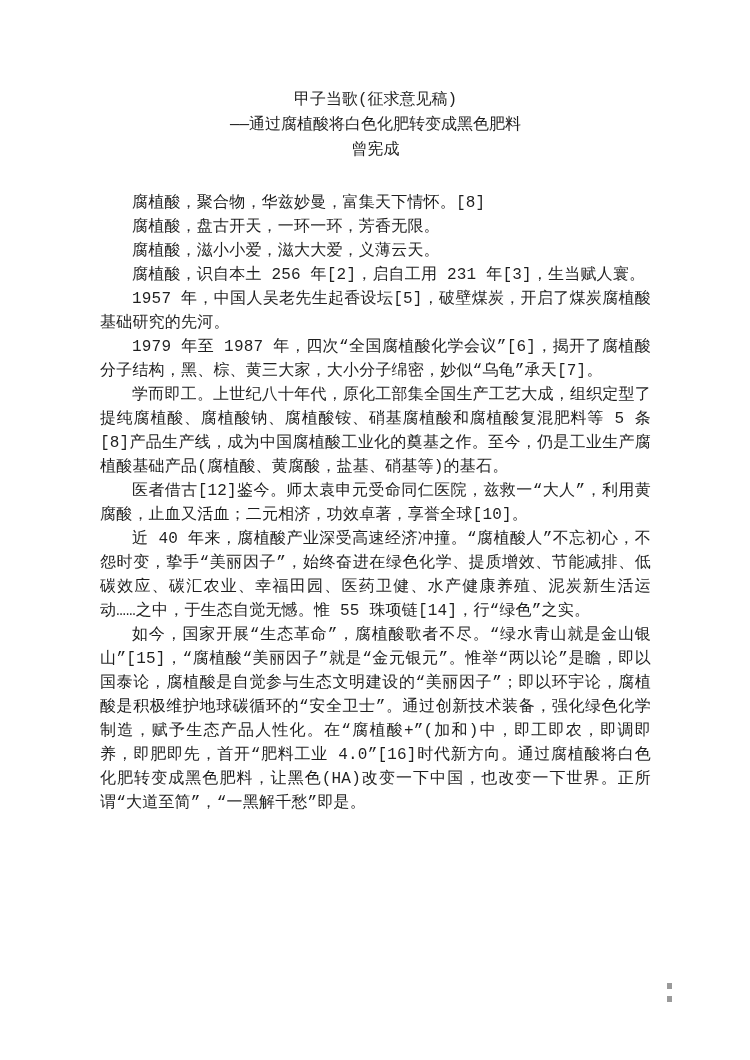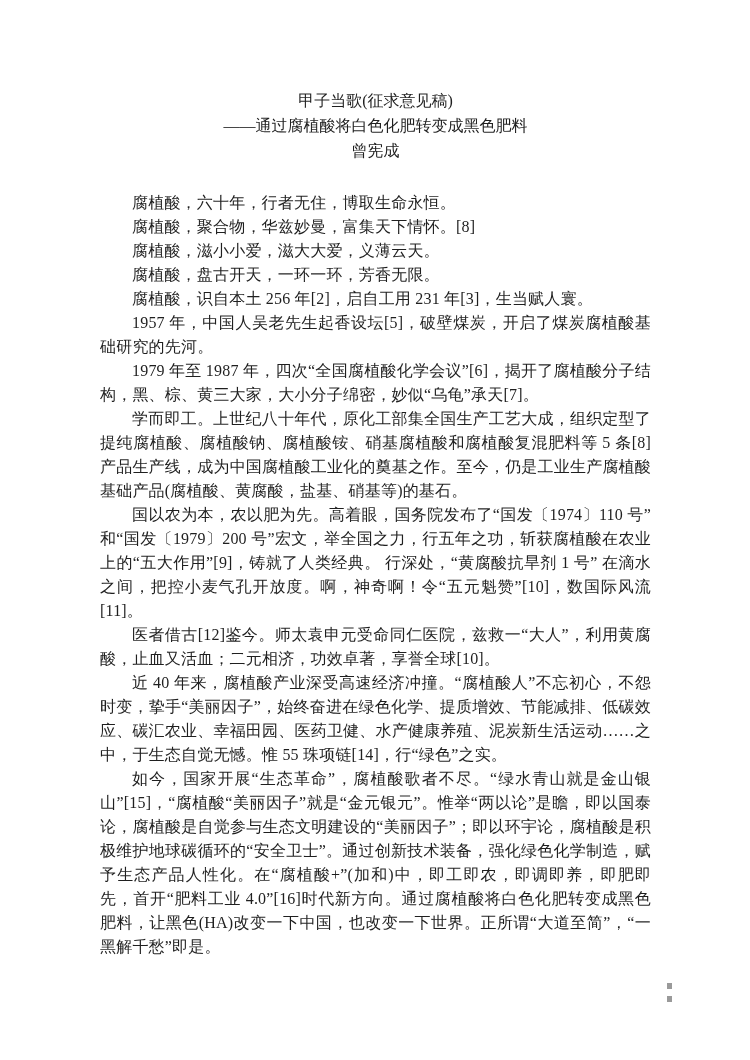--- a/index.html
+++ b/index.html
@@ -13,7 +13,7 @@
     height: 1060px;
     background: #ffffff;
     overflow: hidden;
-    font-family: Liberation Serif, serif;
+    font-family: Liberation Mono, monospace;
     color: #1f1f1f;
   }
   .content {

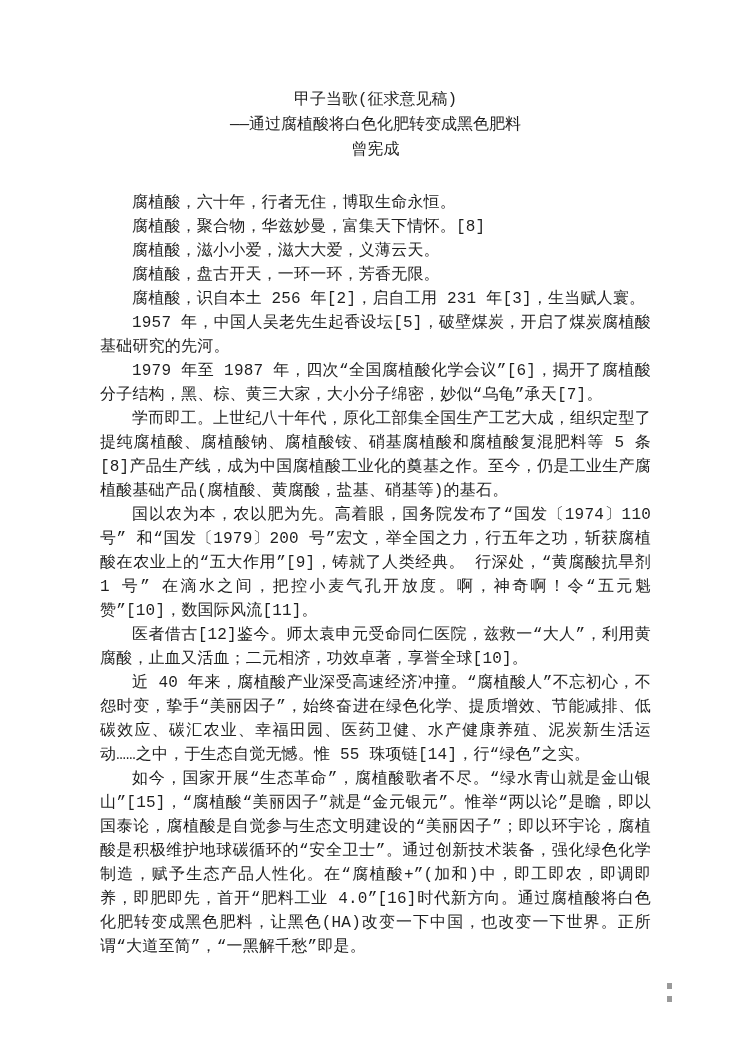--- a/index.html
+++ b/index.html
@@ -67,7 +67,6 @@
 
     <div class="doc-body">
 
-        <p>腐植酸，六十年，行者无住，博取生命永恒。</p>
 
         <p>腐植酸，聚合物，华兹妙曼，富集天下情怀。[8]</p>
 

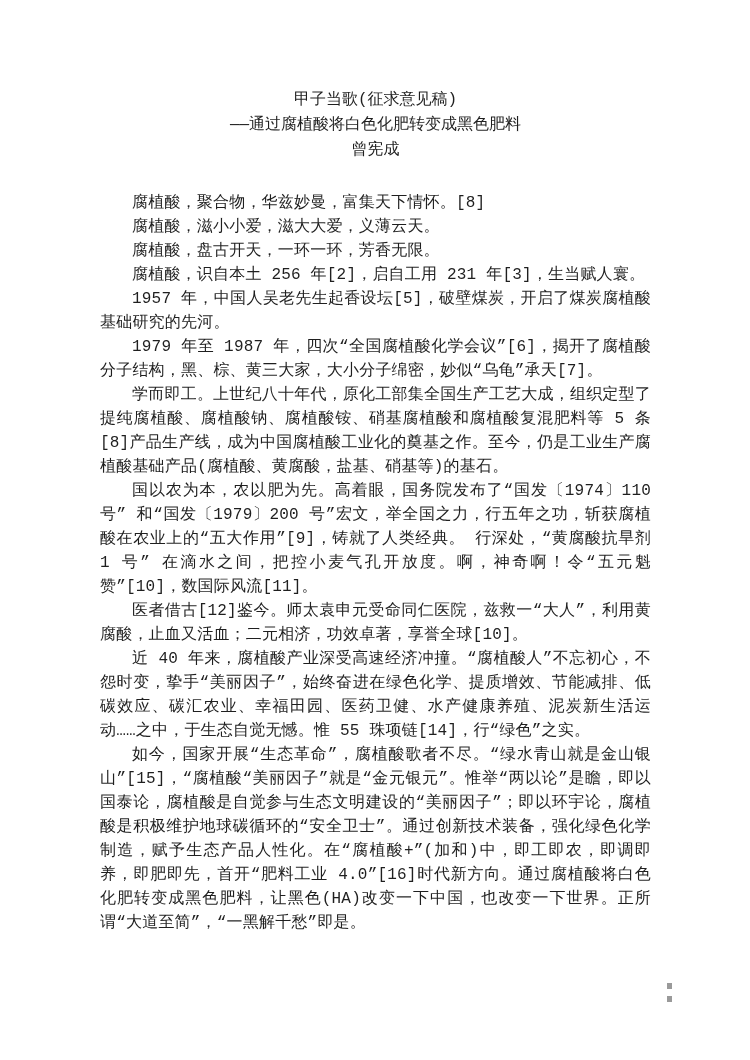--- a/index.html
+++ b/index.html
@@ -70,9 +70,9 @@
 
         <p>腐植酸，聚合物，华兹妙曼，富集天下情怀。[8]</p>
 
+        <p>腐植酸，盘古开天，一环一环，芳香无限。</p>
+
         <p>腐植酸，滋小小爱，滋大大爱，义薄云天。</p>
-
-        <p>腐植酸，盘古开天，一环一环，芳香无限。</p>
 
         <p>腐植酸，识自本土 256 年[2]，启自工用 231 年[3]，生当赋人寰。</p>
 

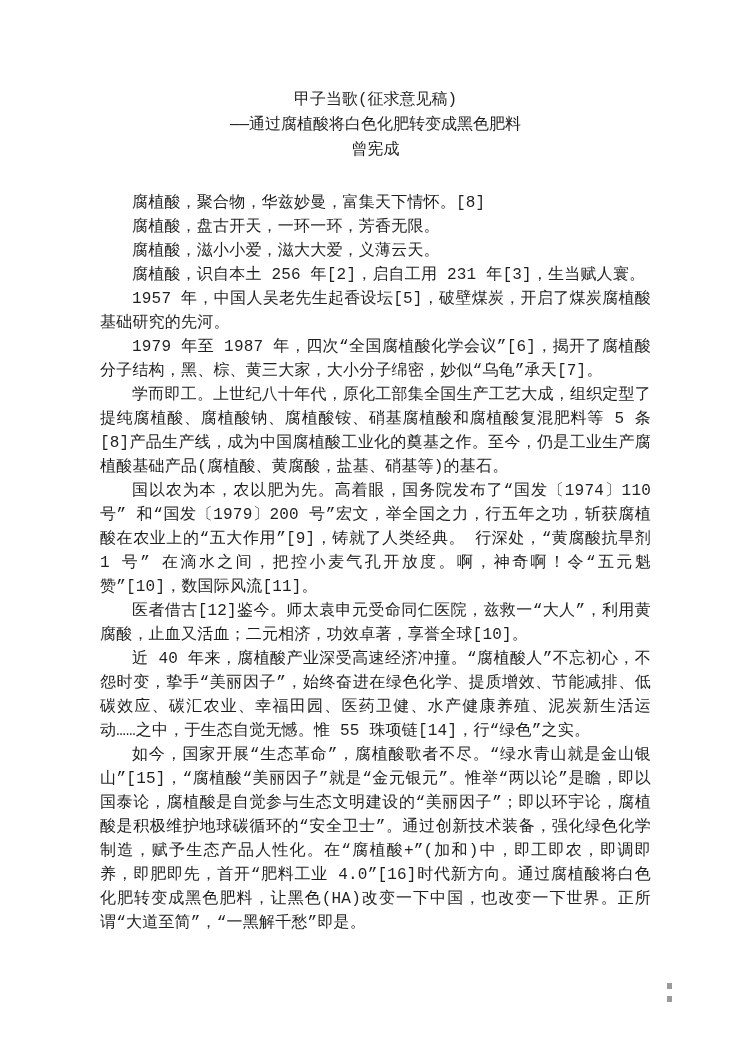--- a/index.html
+++ b/index.html
@@ -83,7 +83,6 @@
 
         <p>学而即工。上世纪八十年代，原化工部集全国生产工艺大成，组织定型了提纯腐植酸、腐植酸钠、腐植酸铵、硝基腐植酸和腐植酸复混肥料等 5 条[8]产品生产线，成为中国腐植酸工业化的奠基之作。至今，仍是工业生产腐植酸基础产品(腐植酸、黄腐酸，盐基、硝基等)的基石。</p>
 
-        <p>国以农为本，农以肥为先。高着眼，国务院发布了“国发〔1974〕110 号” 和“国发〔1979〕200 号”宏文，举全国之力，行五年之功，斩获腐植酸在农业上的“五大作用”[9]，铸就了人类经典。 行深处，“黄腐酸抗旱剂 1 号” 在滴水之间，把控小麦气孔开放度。啊，神奇啊！令“五元魁赞”[10]，数国际风流[11]。</p>
 
         <p>医者借古[12]鉴今。师太袁申元受命同仁医院，兹救一“大人”，利用黄腐酸，止血又活血；二元相济，功效卓著，享誉全球[10]。</p>
 

